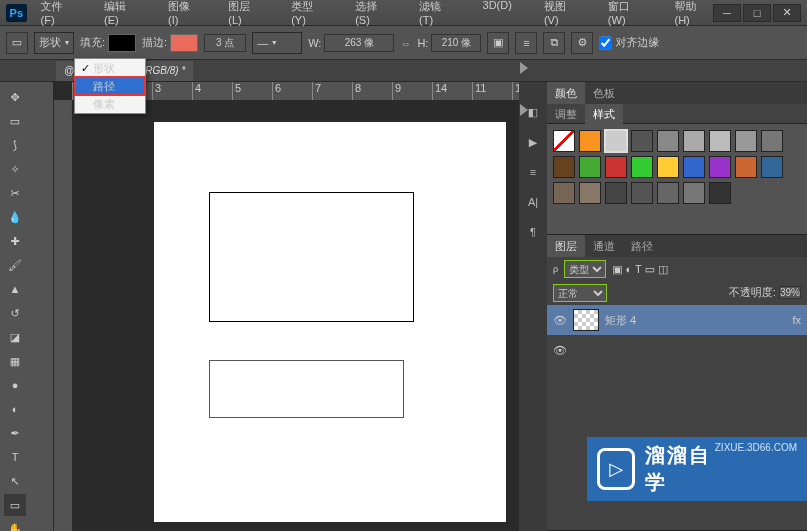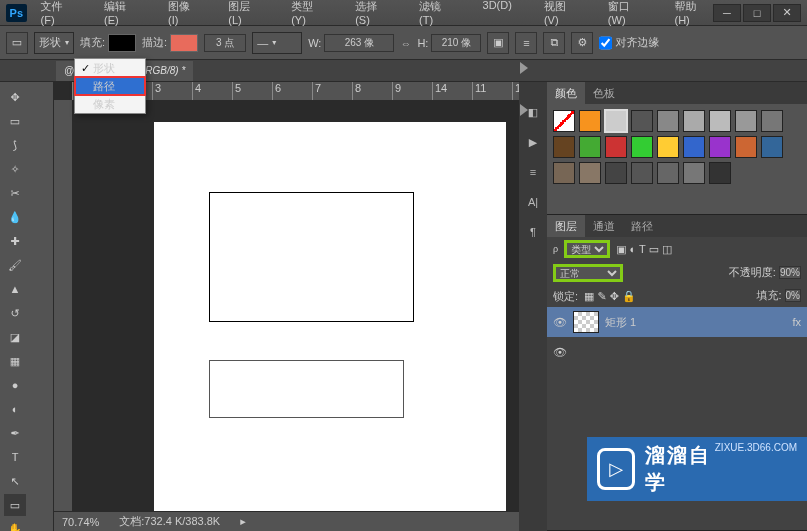--- a/index.html
+++ b/index.html
@@ -199,6 +199,10 @@
           <div class="tab act">颜色</div>
           <div class="tab">色板</div>
         </div>
+        <div class="subtab-row">
+          <div class="subtab">调整</div>
+          <div class="subtab act">样式</div>
+        </div>
         <div class="styles-body" id="styles-grid">
             <div class="sw" style="background: linear-gradient(135deg, rgb(255, 255, 255) 45%, rgb(255, 0, 0) 45%, rgb(255, 0, 0) 55%, rgb(255, 255, 255) 55%);"></div>
             <div class="sw" style="background: rgb(247, 147, 30);"></div>

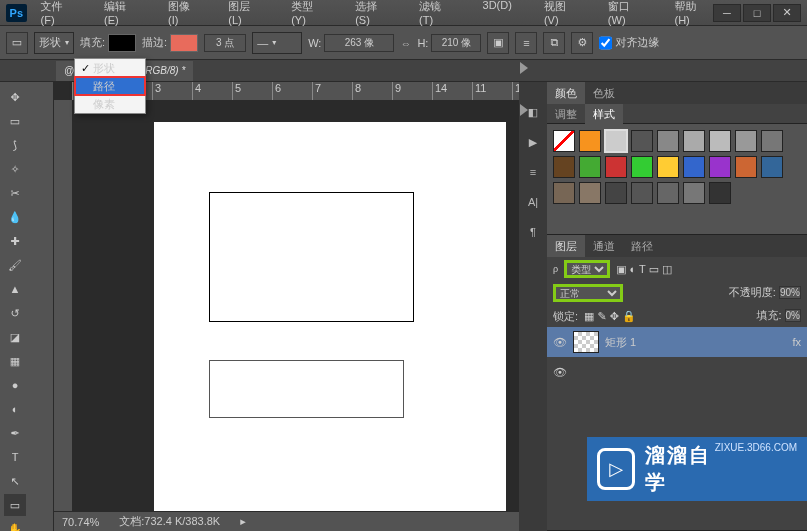--- a/index.html
+++ b/index.html
@@ -65,7 +65,7 @@
 .wm-url{color:#cfe3ff;font-size:10px}
 .little-arrows{position:absolute;top:62px;left:520px;display:flex;flex-direction:column;gap:30px}
 .la{width:0;height:0;border-top:6px solid transparent;border-bottom:6px solid transparent;border-left:8px solid #999}
-select,input{background:#535353;border:3px solid #84cc16;color:#ccc;height:18px;font-size:10px}
+select,input{background:#535353;border:1px solid #84cc16;color:#ccc;height:18px;font-size:10px}
 </style>
 </head>
 <body>

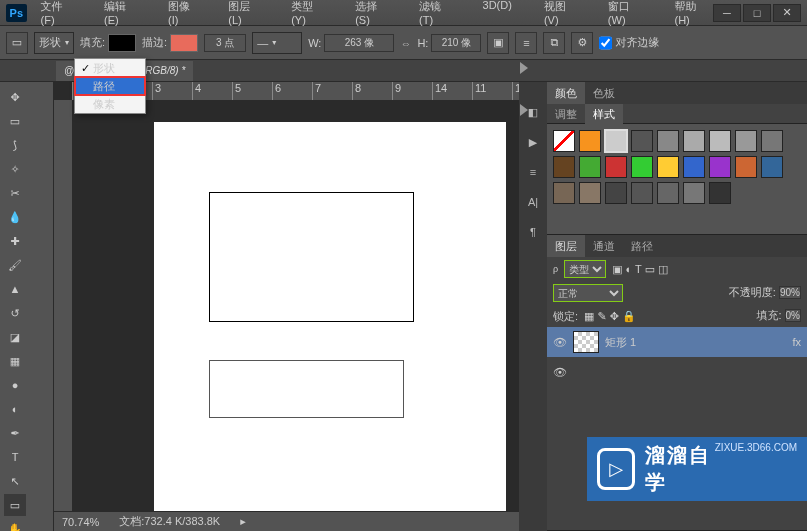--- a/index.html
+++ b/index.html
@@ -245,7 +245,7 @@
             <span>▣ ◐ T ▭ ◫</span>
           </div>
           <div class="lay-opts2">
-            <select style="width:70px"><option>正常</option></select>
+            <select style="width:54px"><option>正常</option></select>
             <span><span>不透明度:</span>
               <span class="numfield" style="width:40px">90%</span></span>
           </div>

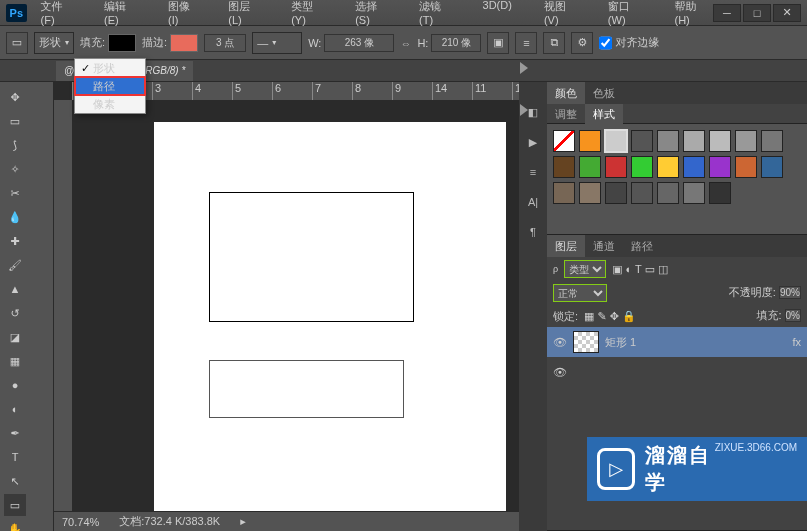--- a/index.html
+++ b/index.html
@@ -247,7 +247,7 @@
           <div class="lay-opts2">
             <select style="width:54px"><option>正常</option></select>
             <span><span>不透明度:</span>
-              <span class="numfield" style="width:40px">90%</span></span>
+              <span class="numfield" style="width:40px">39%</span></span>
           </div>
           <div class="lay-lock">
             <span>锁定:</span>

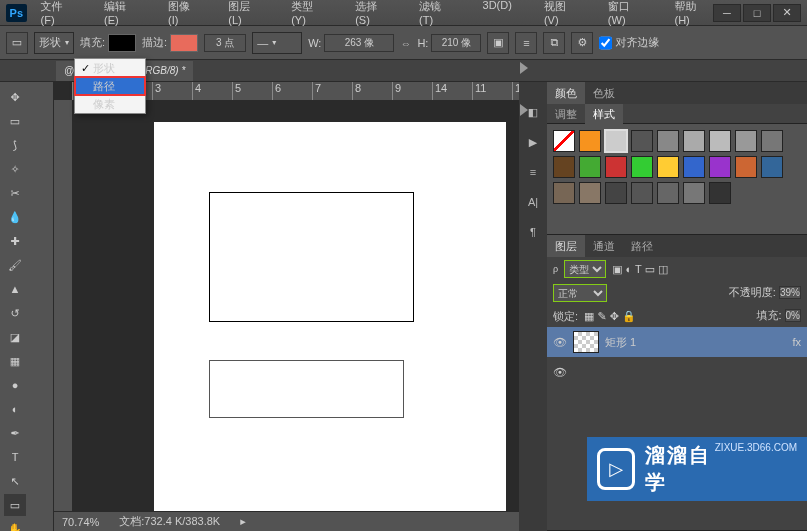--- a/index.html
+++ b/index.html
@@ -249,12 +249,6 @@
             <span><span>不透明度:</span>
               <span class="numfield" style="width:40px">39%</span></span>
           </div>
-          <div class="lay-lock">
-            <span>锁定:</span>
-            <span>▦ ✎ ✥ 🔒</span>
-            <span style="margin-left:auto"><span>填充:</span>
-              <span class="numfield" style="width:34px">0%</span></span>
-          </div>
           <div class="layer-row">
             <span class="eye">👁</span>
             <div class="layer-thumb"></div>

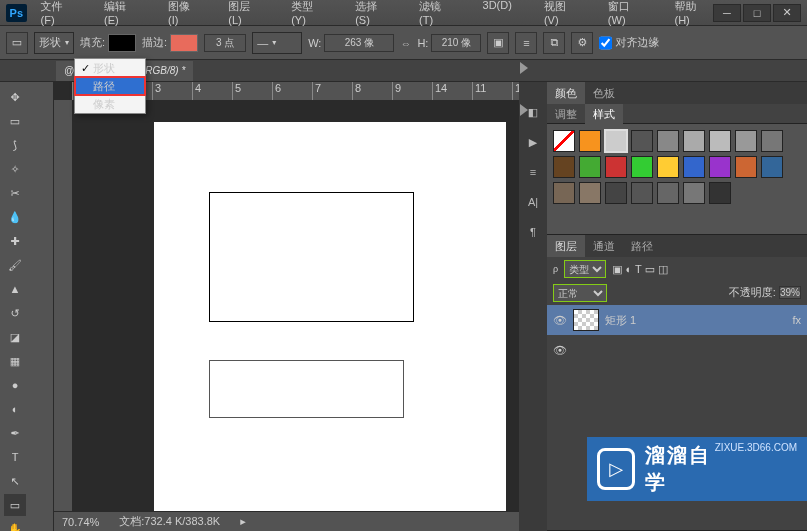--- a/index.html
+++ b/index.html
@@ -252,7 +252,7 @@
           <div class="layer-row">
             <span class="eye">👁</span>
             <div class="layer-thumb"></div>
-            <span>矩形 1</span>
+            <span>矩形 4</span>
             <span style="margin-left:auto;">fx</span>
           </div>
           <div class="layer-row bg-row">

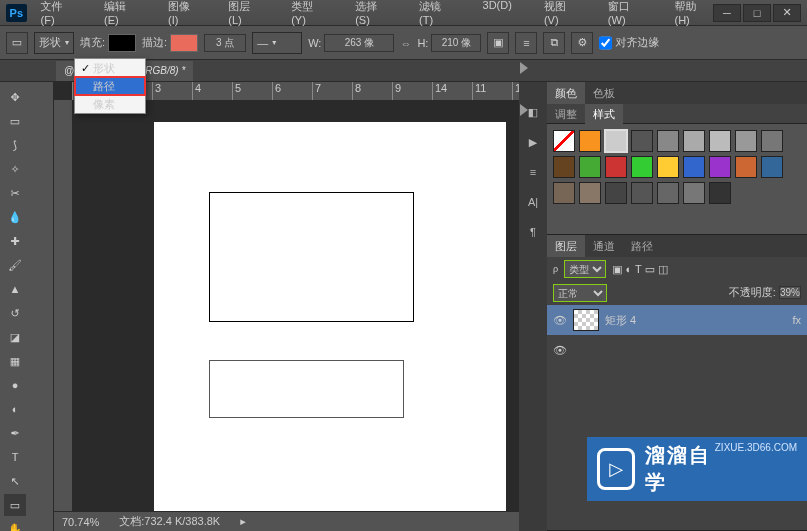--- a/index.html
+++ b/index.html
@@ -176,11 +176,6 @@
       <div class="rect1"></div>
       <div class="rect2"></div>
     </div>
-    <div class="statusbar">
-      <span>70.74%</span>
-      <span>文档:732.4 K/383.8K</span>
-      <span>▸</span>
-    </div>
   </div>
 
   <div class="vtabs">

